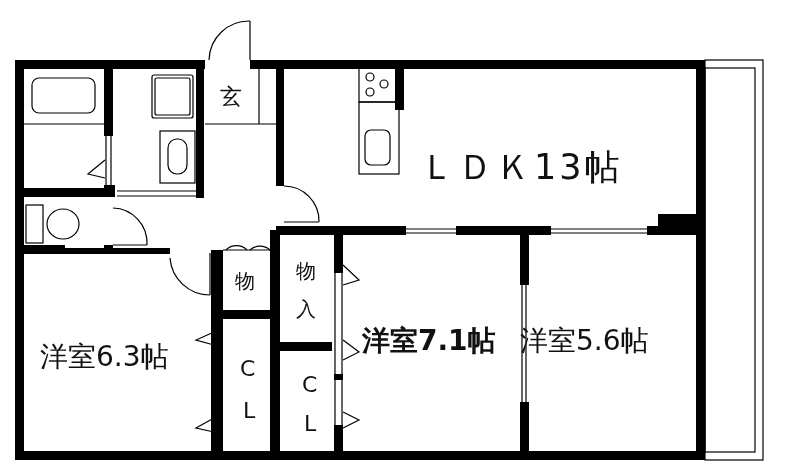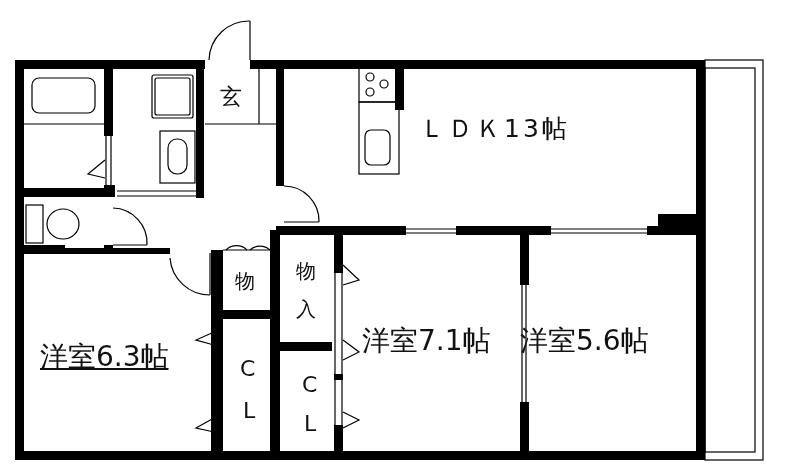--- a/index.html
+++ b/index.html
@@ -6,7 +6,7 @@
   body { width: 785px; height: 474px; position: relative; overflow: hidden; font-family: "DejaVu Sans", sans-serif; }
   #plan { position: absolute; left: 0; top: 0; width: 785px; height: 474px; }
   .label { position: absolute; color: #111; white-space: nowrap; font-family: "DejaVu Sans", sans-serif; }
-  .lbl-ldk { left: 420px; top: 112px; font-size: 25px; letter-spacing: 3px; }
+  .lbl-ldk { left: 420px; top: 144px; font-size: 35px; letter-spacing: 3px; }
   .lbl-r1 { left: 40px; top: 338px; font-size: 28px; text-decoration: underline; }
   .lbl-r2 { left: 362px; top: 322px; font-size: 28px; }
   .lbl-r3 { left: 520px; top: 322px; font-size: 28px; }

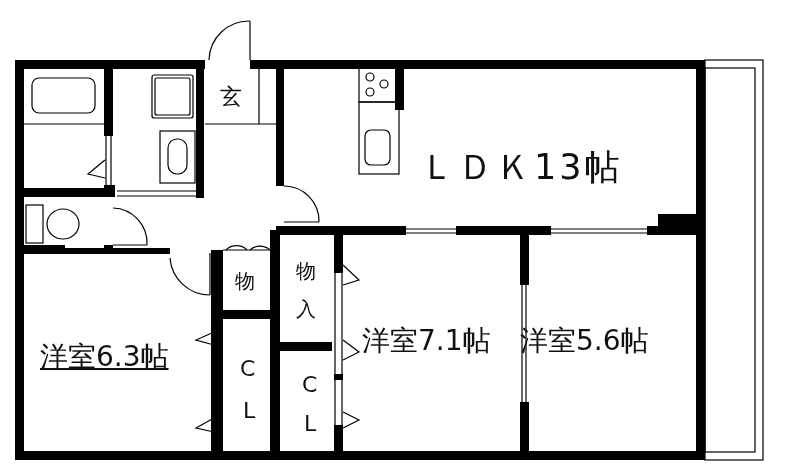--- a/index.html
+++ b/index.html
@@ -7,7 +7,7 @@
   #plan { position: absolute; left: 0; top: 0; width: 785px; height: 474px; }
   .label { position: absolute; color: #111; white-space: nowrap; font-family: "DejaVu Sans", sans-serif; }
   .lbl-ldk { left: 420px; top: 144px; font-size: 35px; letter-spacing: 3px; }
-  .lbl-r1 { left: 40px; top: 338px; font-size: 28px; text-decoration: underline; }
+  .lbl-r1 { left: 40px; top: 338px; font-size: 28px; }
   .lbl-r2 { left: 362px; top: 322px; font-size: 28px; }
   .lbl-r3 { left: 520px; top: 322px; font-size: 28px; }
   .lbl-genkan { left: 220px; top: 82px; font-size: 22px; }

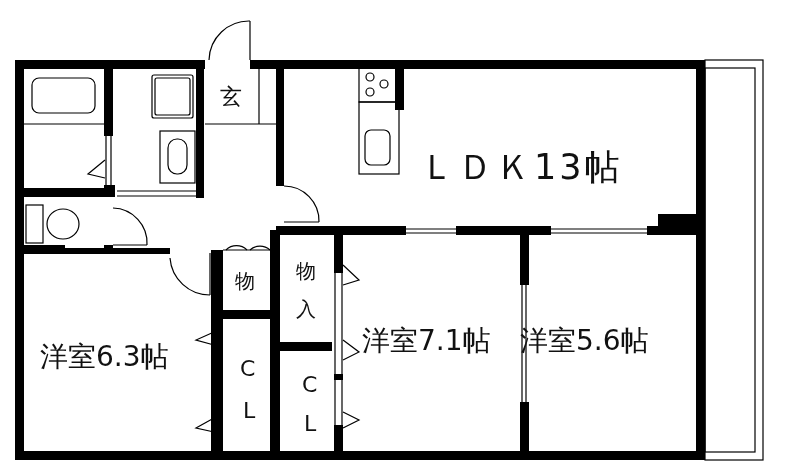--- a/index.html
+++ b/index.html
@@ -8,7 +8,7 @@
   .label { position: absolute; color: #111; white-space: nowrap; font-family: "DejaVu Sans", sans-serif; }
   .lbl-ldk { left: 420px; top: 144px; font-size: 35px; letter-spacing: 3px; }
   .lbl-r1 { left: 40px; top: 338px; font-size: 28px; }
-  .lbl-r2 { left: 362px; top: 322px; font-size: 28px; }
+  .lbl-r2 { left: 362px; top: 322px; font-size: 28px; font-weight: bold; }
   .lbl-r3 { left: 520px; top: 322px; font-size: 28px; }
   .lbl-genkan { left: 220px; top: 82px; font-size: 22px; }
   .lbl-mono1 { left: 235px; top: 268px; font-size: 20px; }

